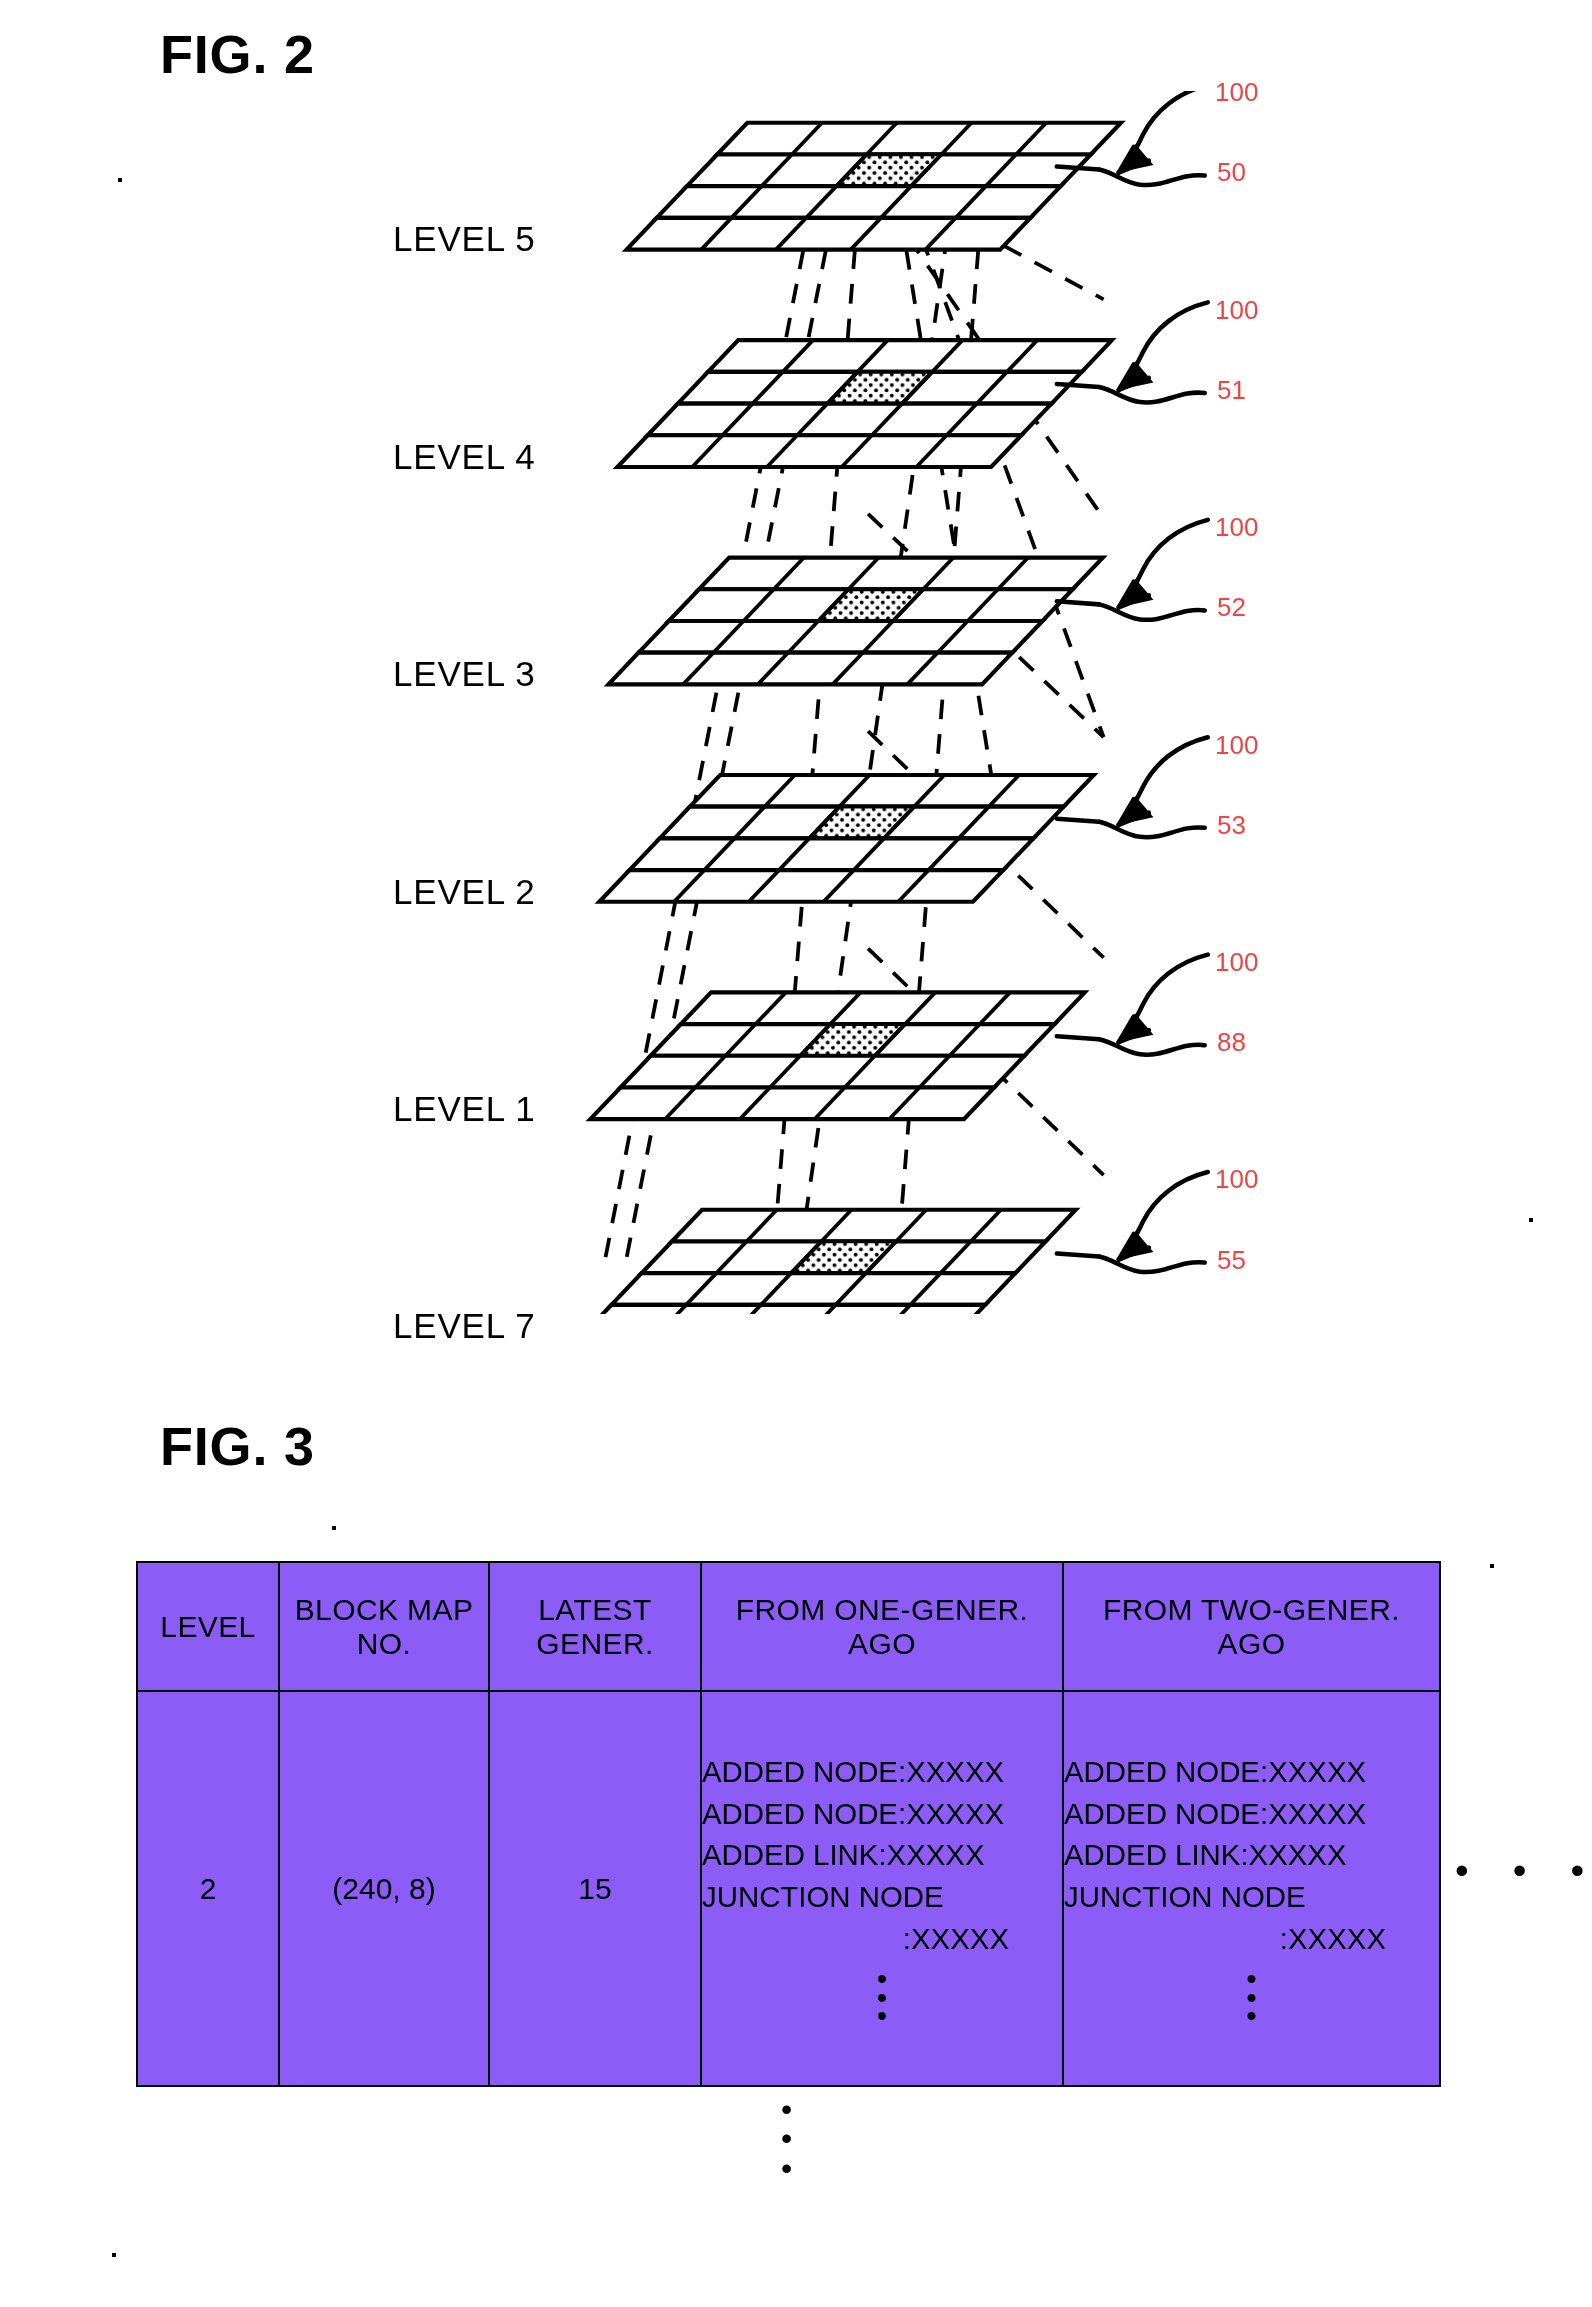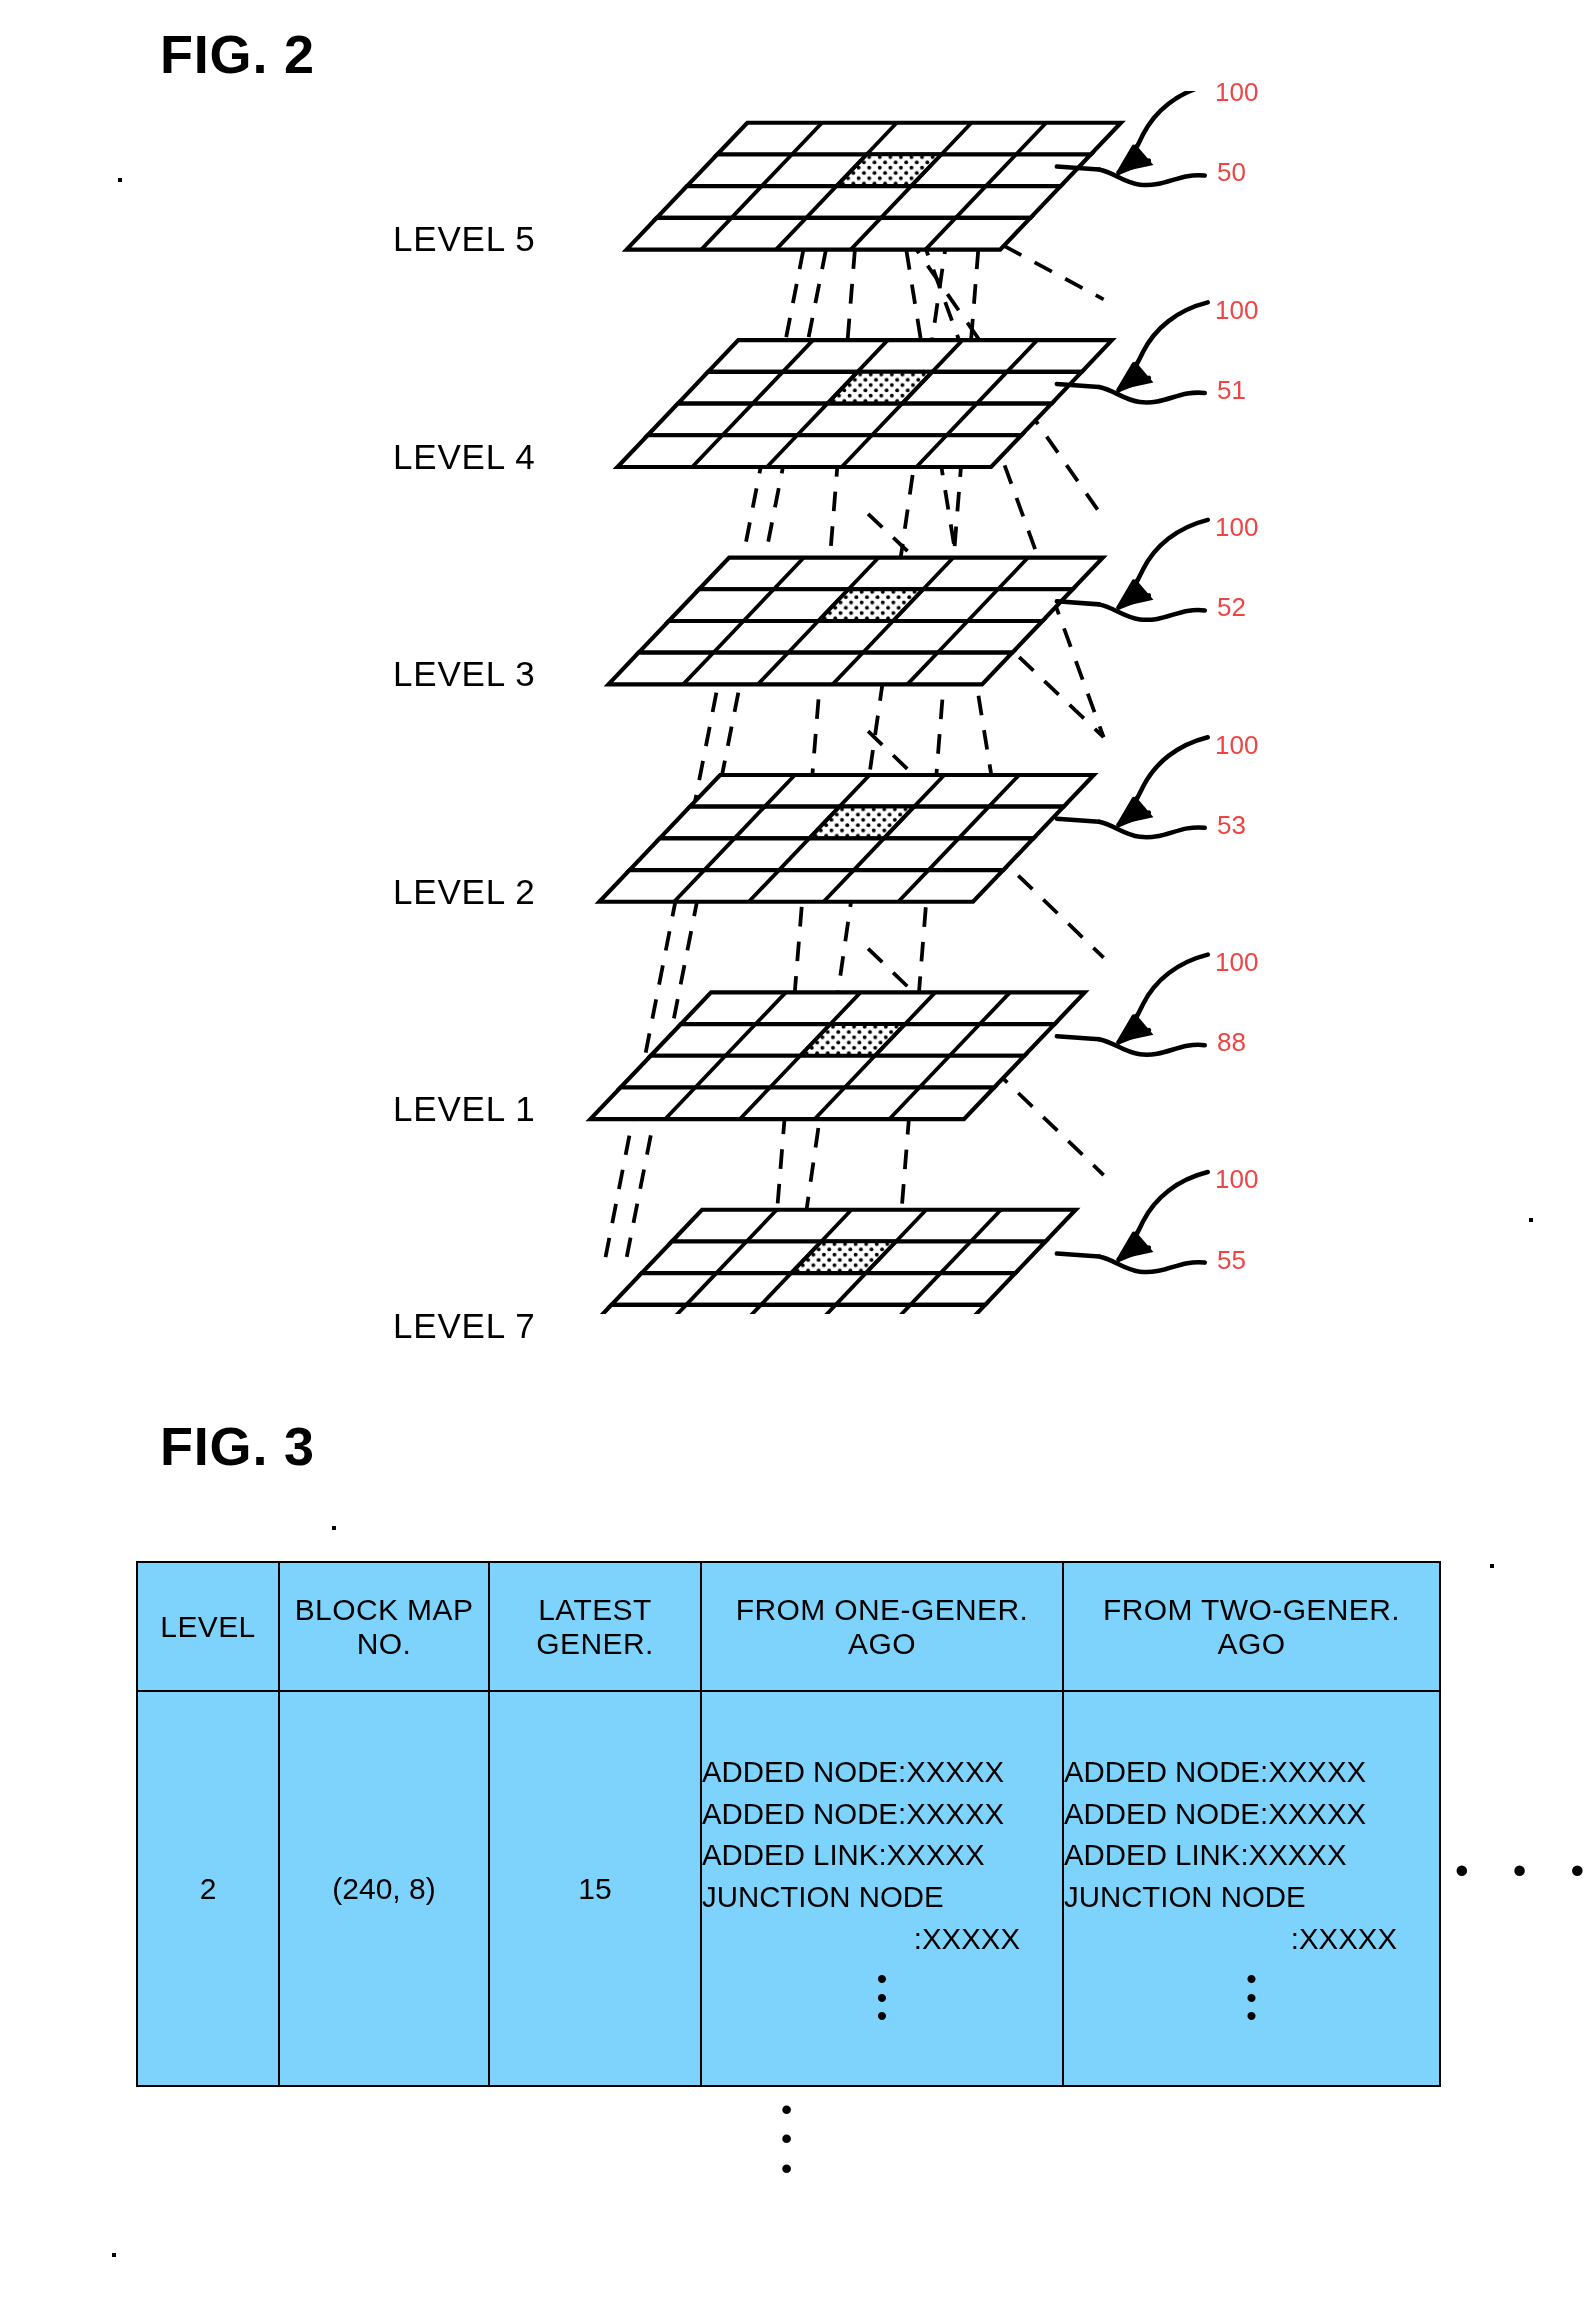--- a/index.html
+++ b/index.html
@@ -71,7 +71,7 @@
     border-collapse: collapse;
     width: 1292px;
     table-layout: fixed;
-    background: #7dd3fc;
+    background: #8b5cf6;
   }
   table.ptbl td, table.ptbl th {
     border: 2.3px solid #000;

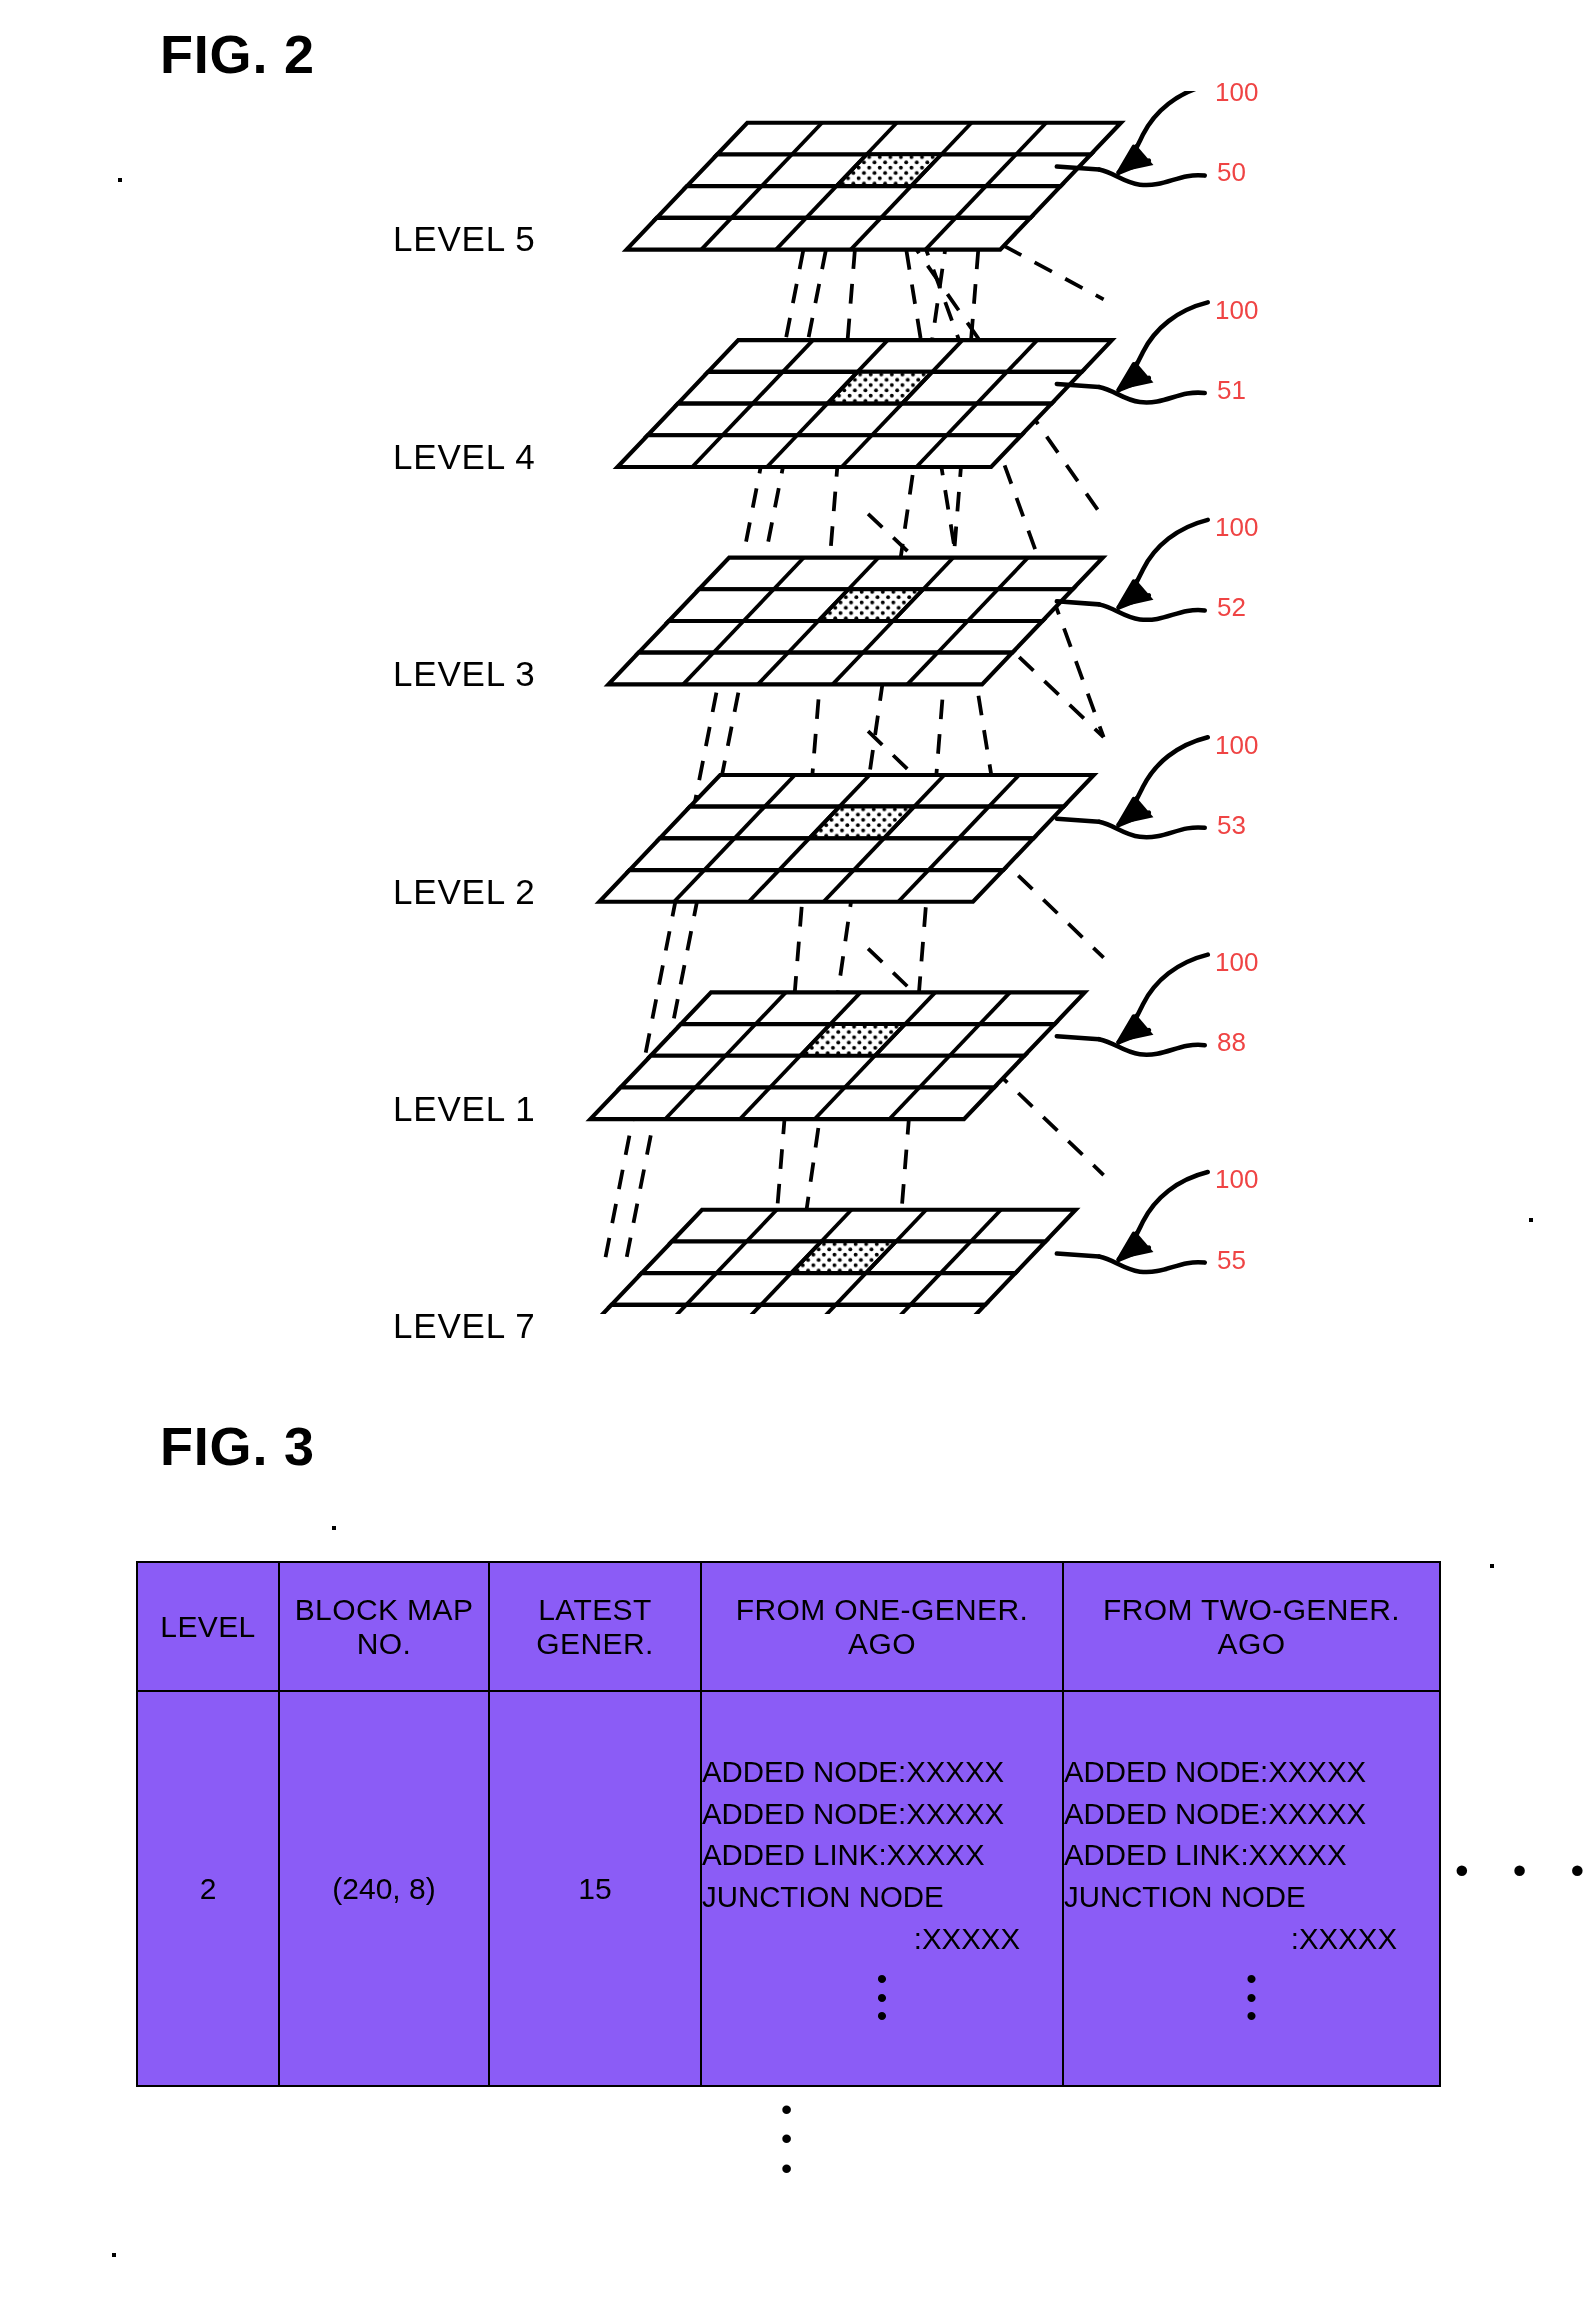--- a/index.html
+++ b/index.html
@@ -112,7 +112,7 @@
   .evt-indent {
     display: block;
     text-align: right;
-    padding-right: 42px;
+    padding-right: 53px;
     font-size: 29.4px;
     line-height: 1.42;
     white-space: nowrap;

